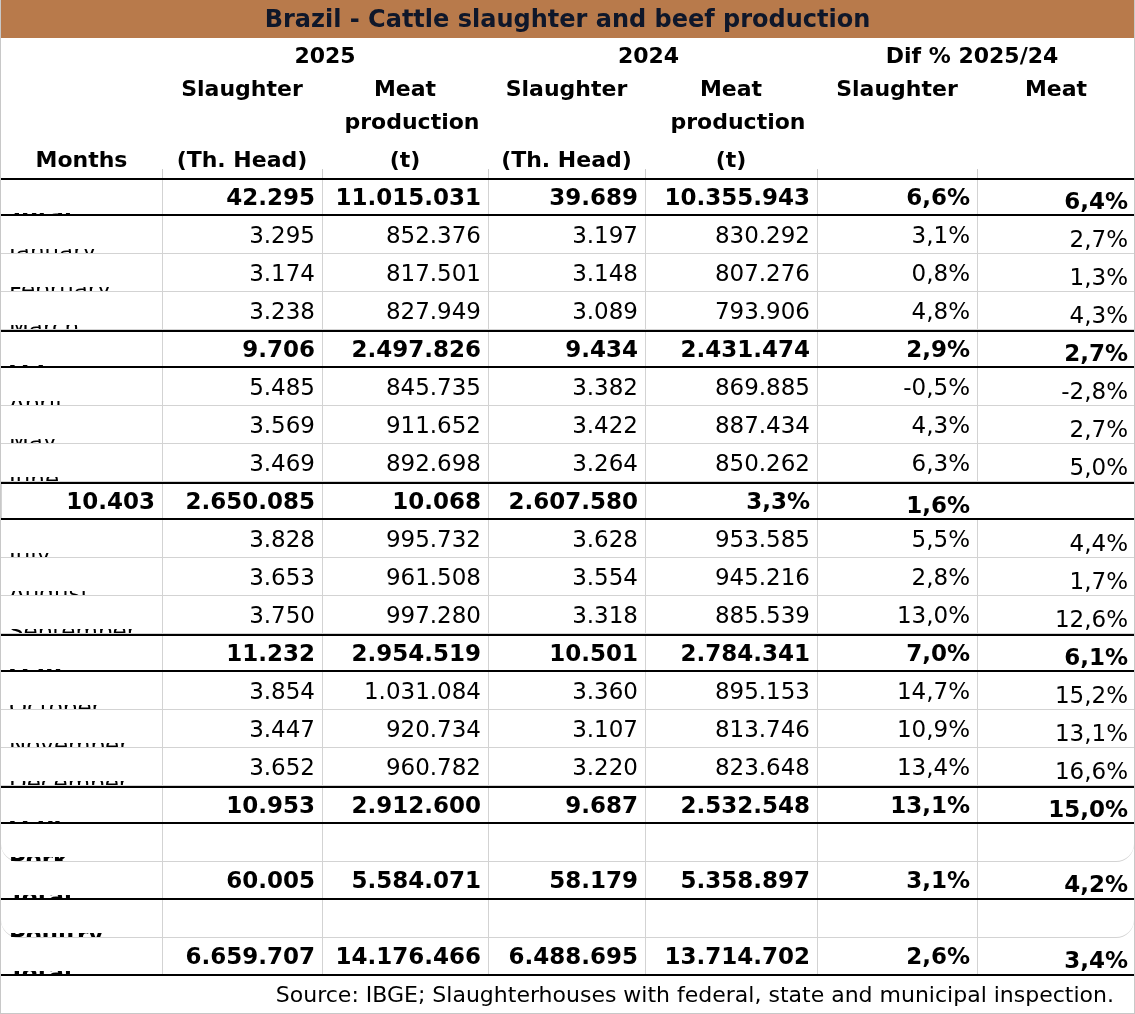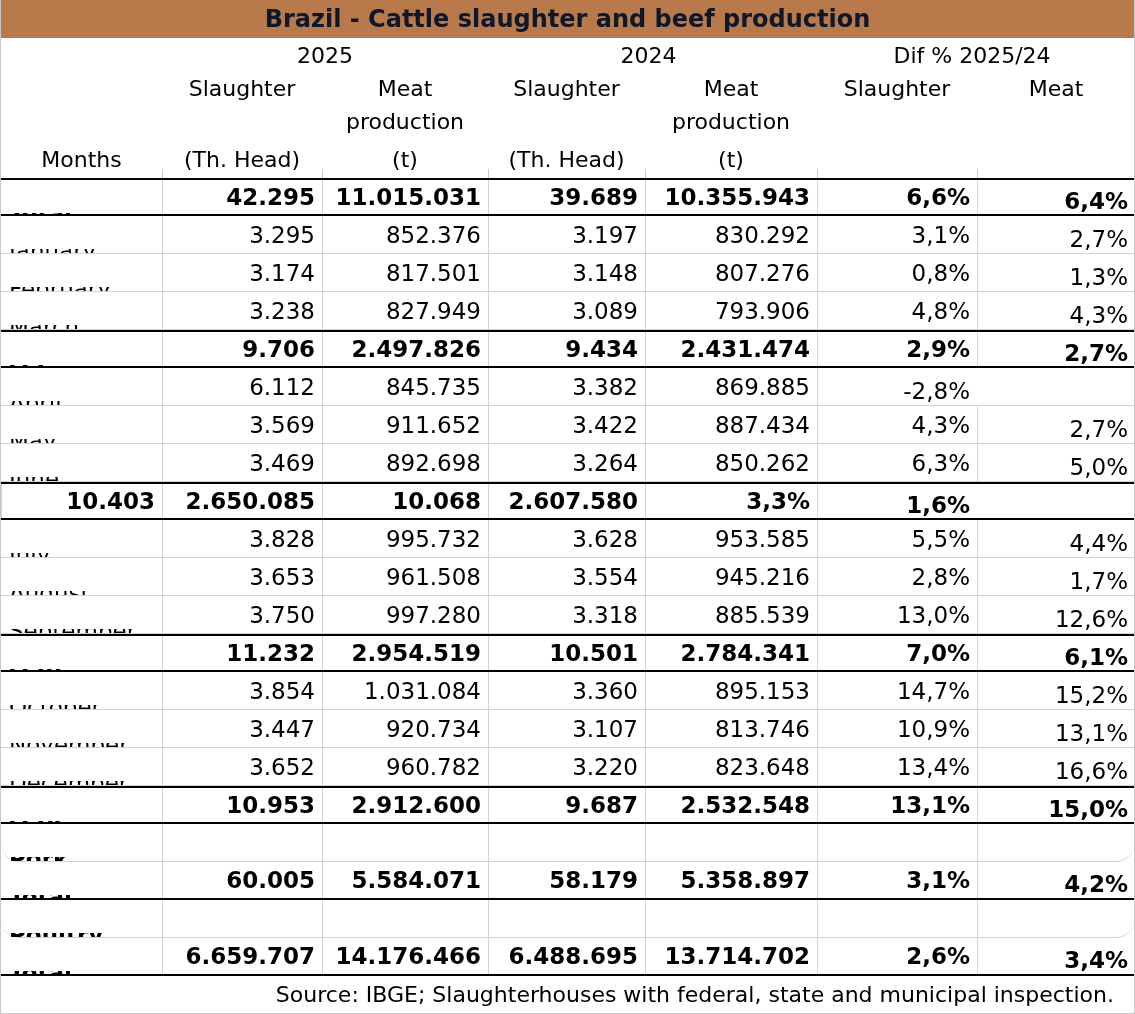--- a/index.html
+++ b/index.html
@@ -23,7 +23,7 @@
   .h4{height:40px;}
   .hcell{
     display:flex;align-items:center;justify-content:center;
-    font-size:22px;white-space:nowrap;position:relative;
+    font-size:22px;white-space:nowrap;position:relative;font-weight:bold;
   }
   .h4 .hcell{align-items:flex-end;padding-bottom:6px;box-sizing:border-box;}
   .h4 .stub::before{

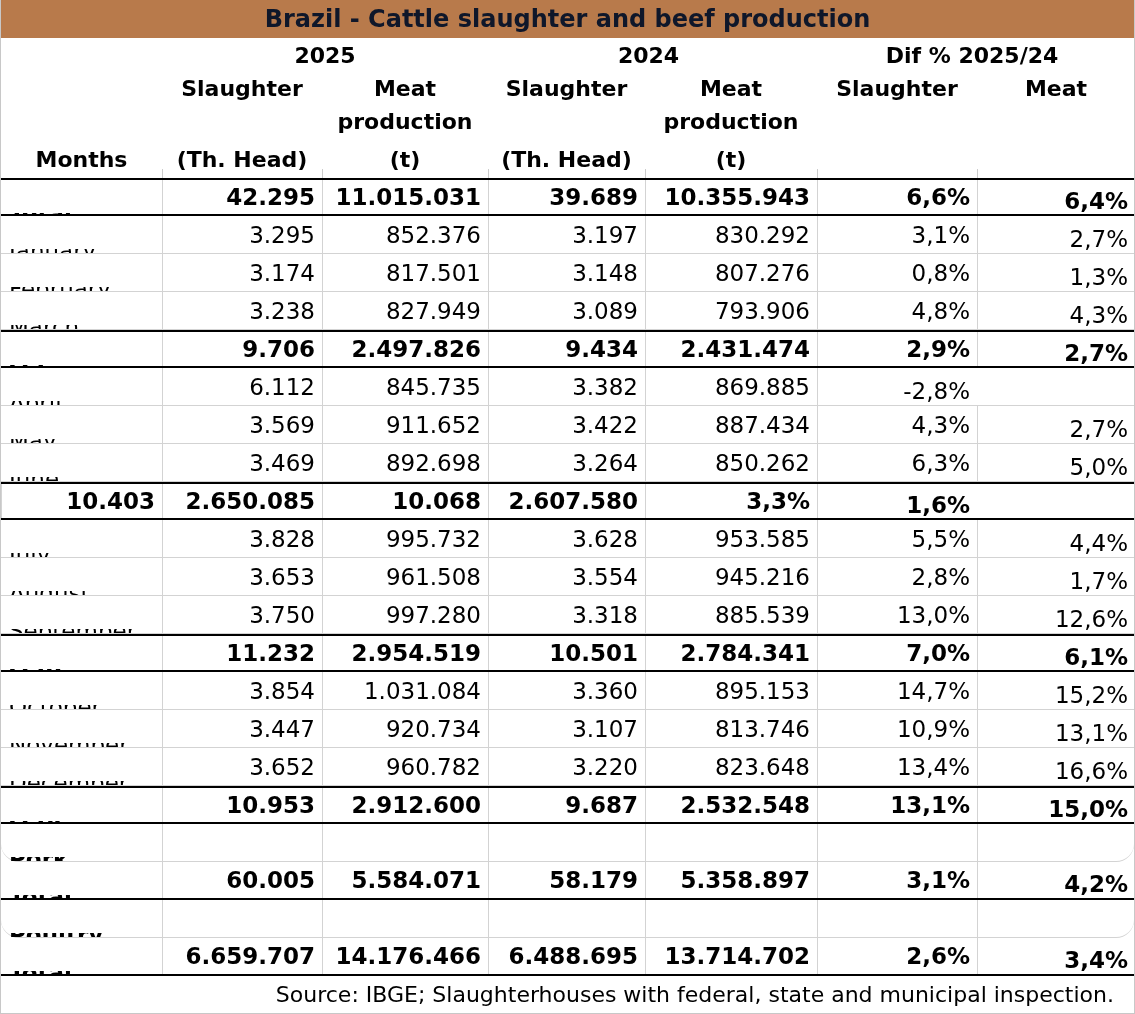--- a/index.html
+++ b/index.html
@@ -19,7 +19,7 @@
   .h1{grid-template-columns:161px 326px 321px 326px;height:34px;}
   .h2,.h3,.h4{grid-template-columns:161px 160px 166px 157px 172px 160px 158px;}
   .h2{height:33px;}
-  .h3{height:33px;}
+  .h3{height:33px;margin-left:7px;}
   .h4{height:40px;}
   .hcell{
     display:flex;align-items:center;justify-content:center;

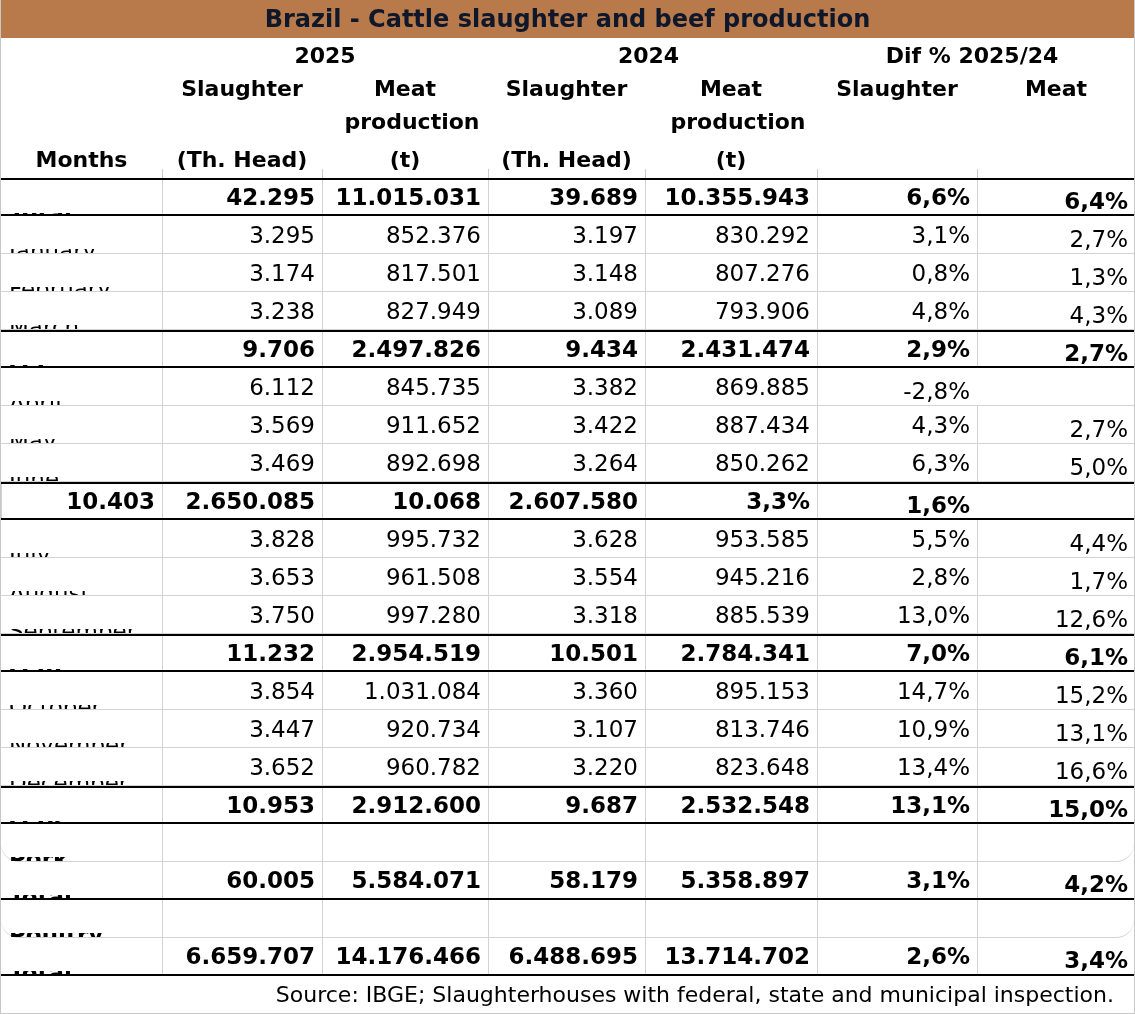--- a/index.html
+++ b/index.html
@@ -205,7 +205,7 @@
       <div class="row month">
         <div class="cell label">April</div>
         <div class="cell num ">
-          <span>6.112</span>
+          <span>5.485</span>
         </div>
         <div class="cell num ">
           <span>845.735</span>

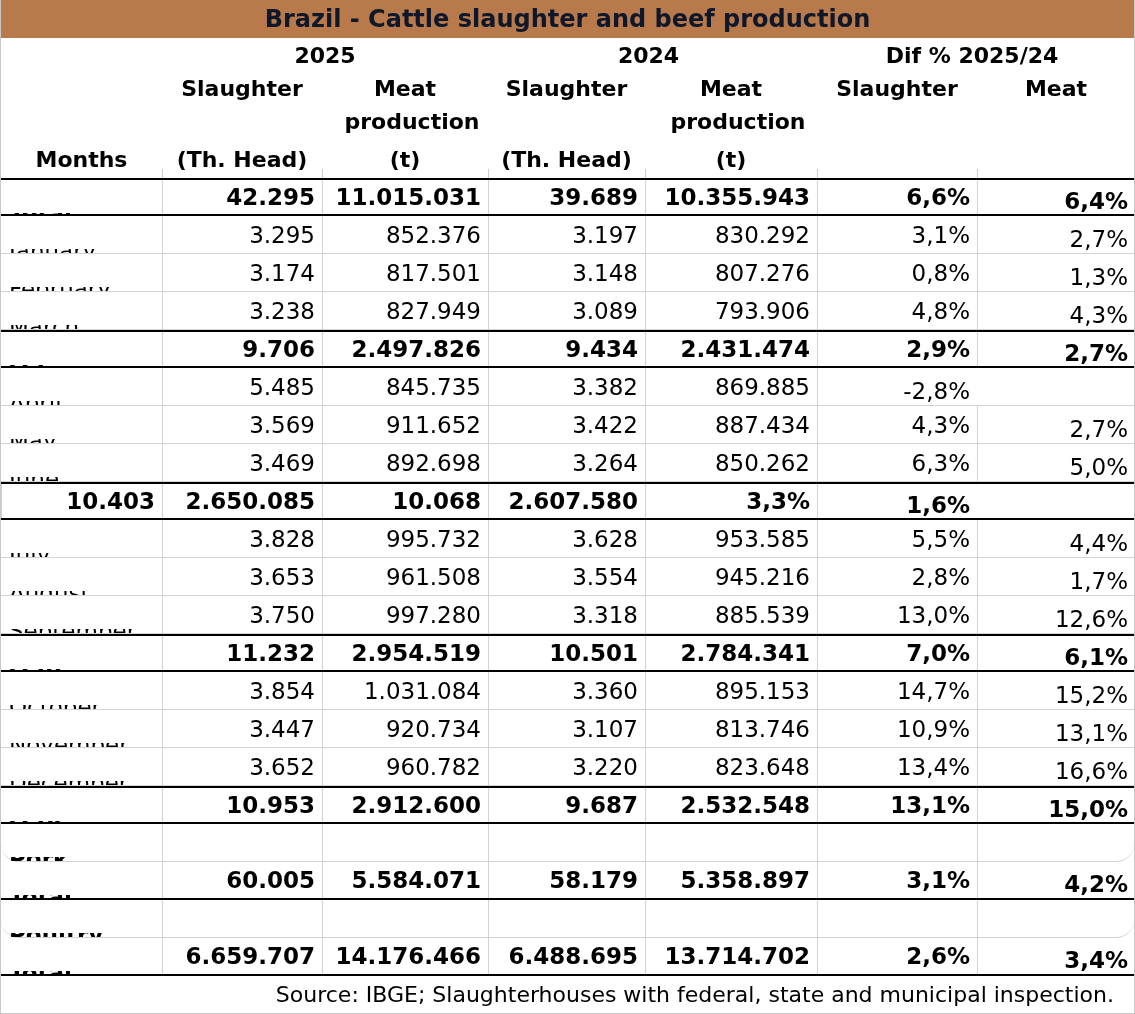--- a/index.html
+++ b/index.html
@@ -216,6 +216,9 @@
         <div class="cell num ">
           <span>869.885</span>
         </div>
+        <div class="cell num ">
+          <span>-0,5%</span>
+        </div>
         <div class="cell num meat">
           <span>-2,8%</span>
         </div>

